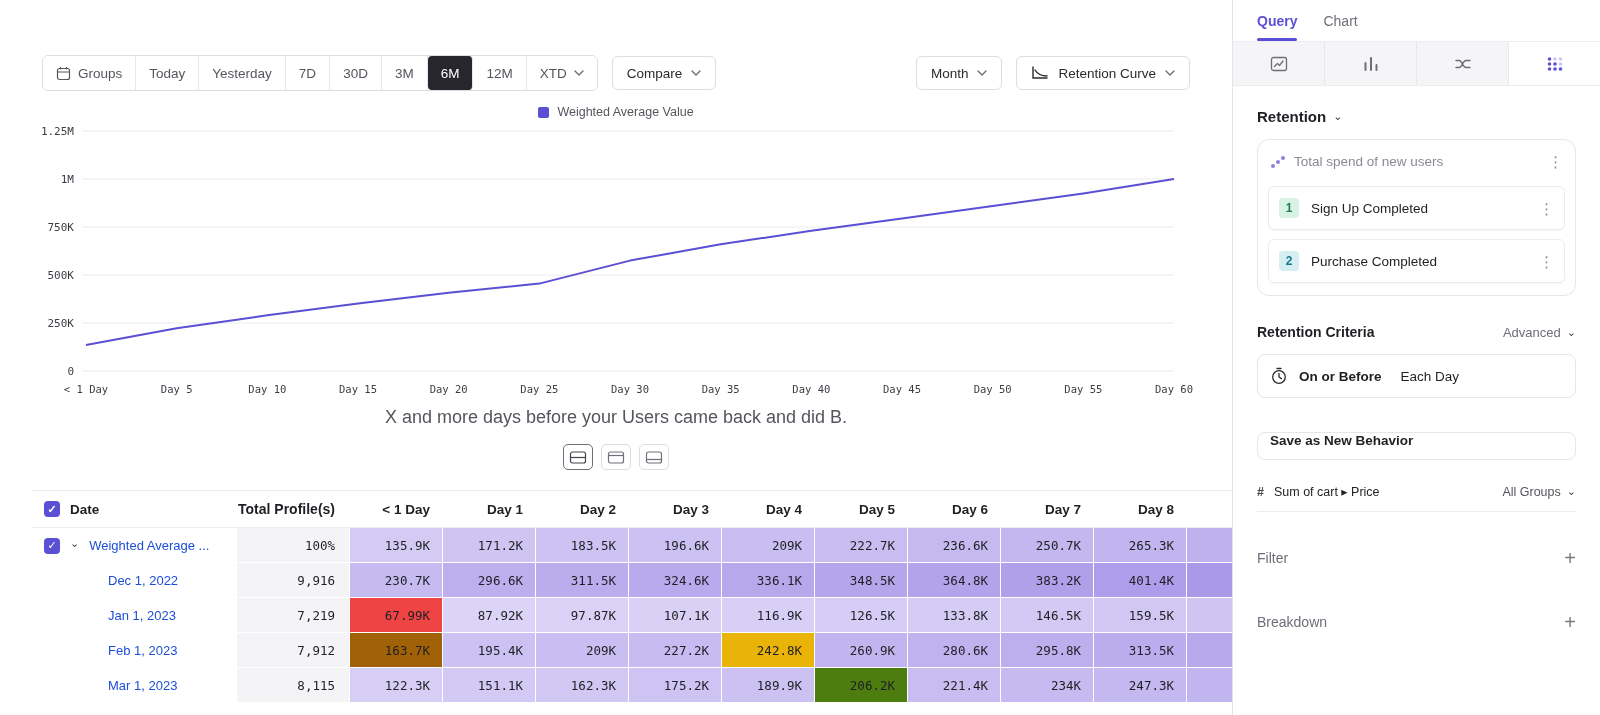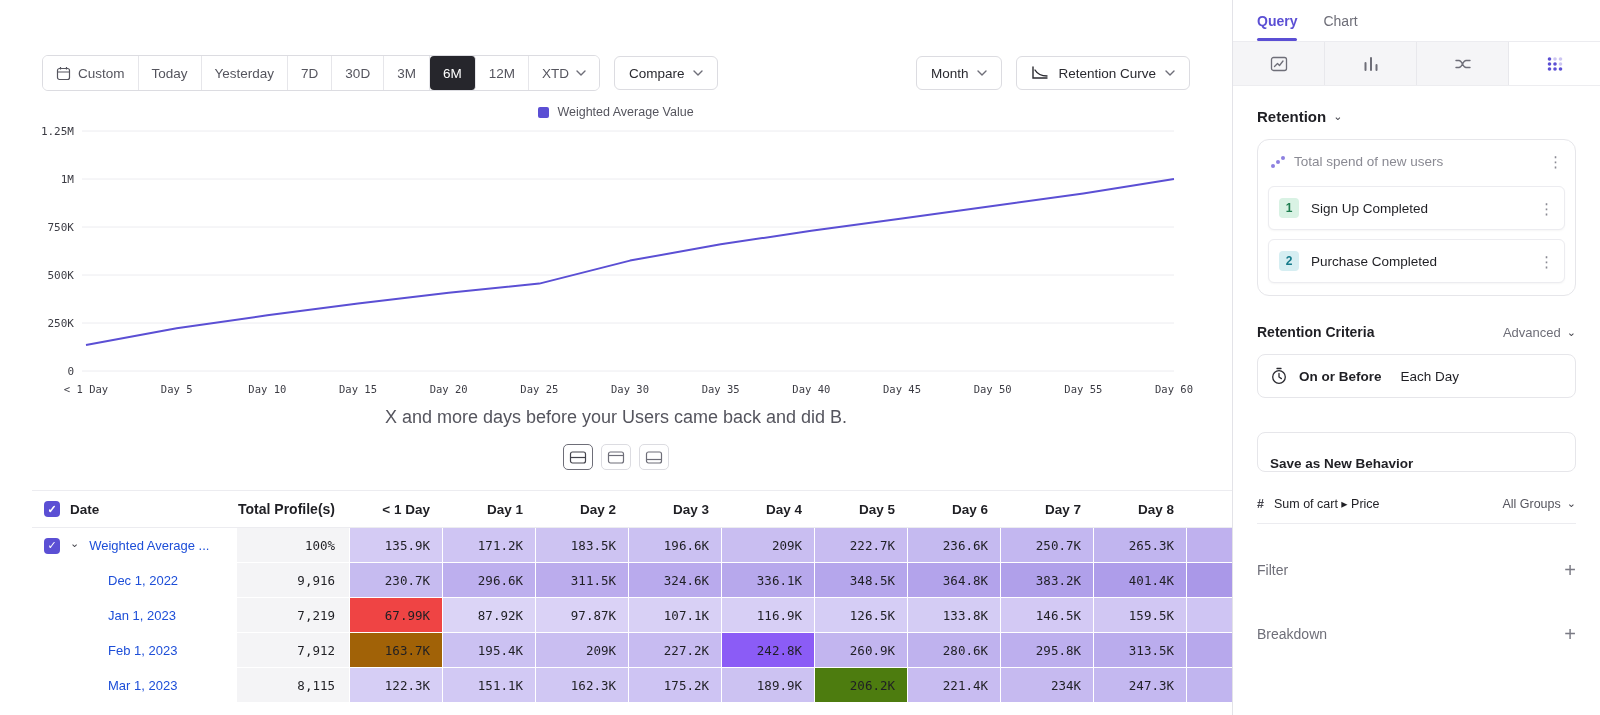--- a/index.html
+++ b/index.html
@@ -111,7 +111,7 @@
                 <rect x="1.5" y="2.5" width="12" height="11" rx="2" stroke="#55555e" stroke-width="1.2"></rect>
                 <path d="M1.5 6h12M4.5 1v2.5M10.5 1v2.5" stroke="#55555e" stroke-width="1.2"></path>
               </svg>
-              <span>Custom</span>
+              <span>Groups</span>
             </button>
             <button class="preset">
               <span>Today</span>

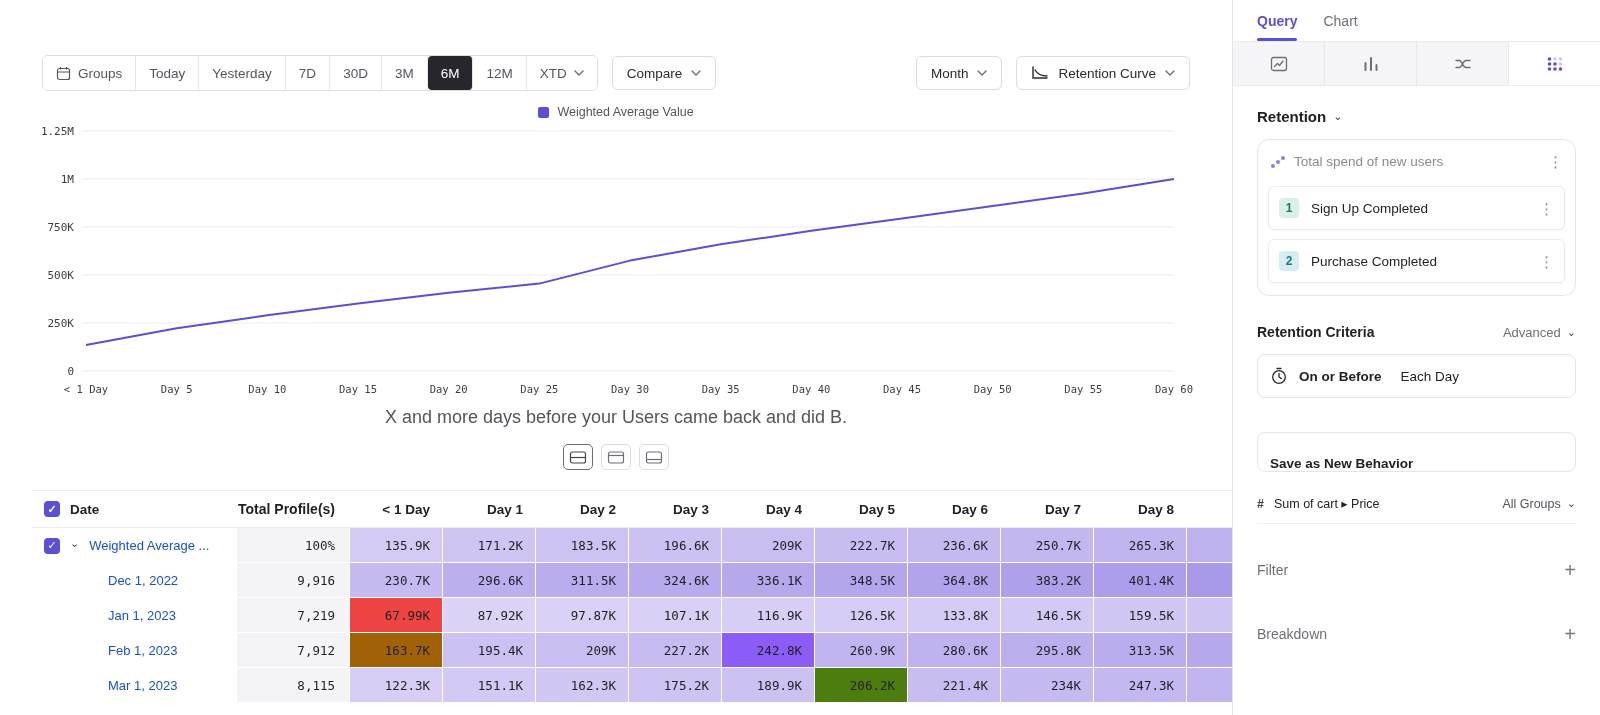--- a/index.html
+++ b/index.html
@@ -85,7 +85,7 @@
     border:1px solid #e6e6ea;border-radius:8px;cursor:pointer}
   .timing-mode{font-size:13.5px;font-weight:bold}
   .timing-freq{font-size:13.5px;margin-left:8px}
-  .save-row{display:flex;align-items:flex-end;height:40px;padding:0 12px;margin-top:34px;border:1px solid #e6e6ea;
+  .save-row{display:flex;align-items:flex-start;height:28px;padding:0 12px;margin-top:34px;border:1px solid #e6e6ea;
     border-radius:8px;font-size:13.5px;font-weight:bold;cursor:pointer}
   .measure-row{display:flex;align-items:center;gap:10px;height:40px;margin-top:12px;
     border-bottom:1px solid var(--border-lt);font-size:12.5px;cursor:pointer}

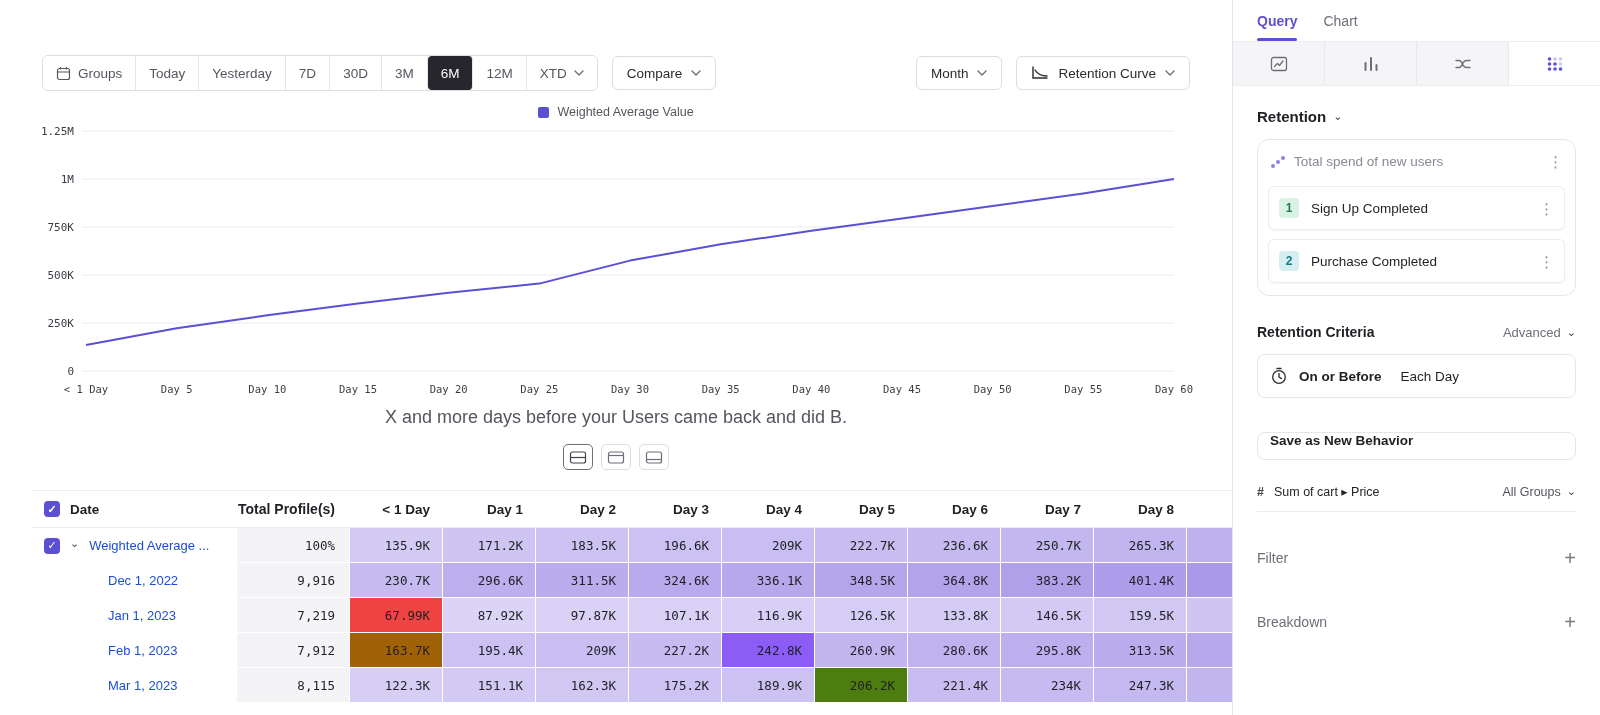--- a/index.html
+++ b/index.html
@@ -306,7 +306,7 @@
           <div class="c-val mono" style="background: rgb(203, 193, 242);">195.4K</div>
           <div class="c-val mono" style="background: rgb(201, 190, 241);">209K</div>
           <div class="c-val mono" style="background: rgb(199, 187, 241);">227.2K</div>
-          <div class="c-val mono" style="background: #8b5cf6; padding-left: 27px;">242.8K</div>
+          <div class="c-val mono" style="background: #eab308; padding-left: 27px;">242.8K</div>
           <div class="c-val mono" style="background: rgb(194, 181, 239);">260.9K</div>
           <div class="c-val mono" style="background: rgb(191, 178, 238);">280.6K</div>
           <div class="c-val mono" style="background: rgb(189, 175, 238);">295.8K</div>

